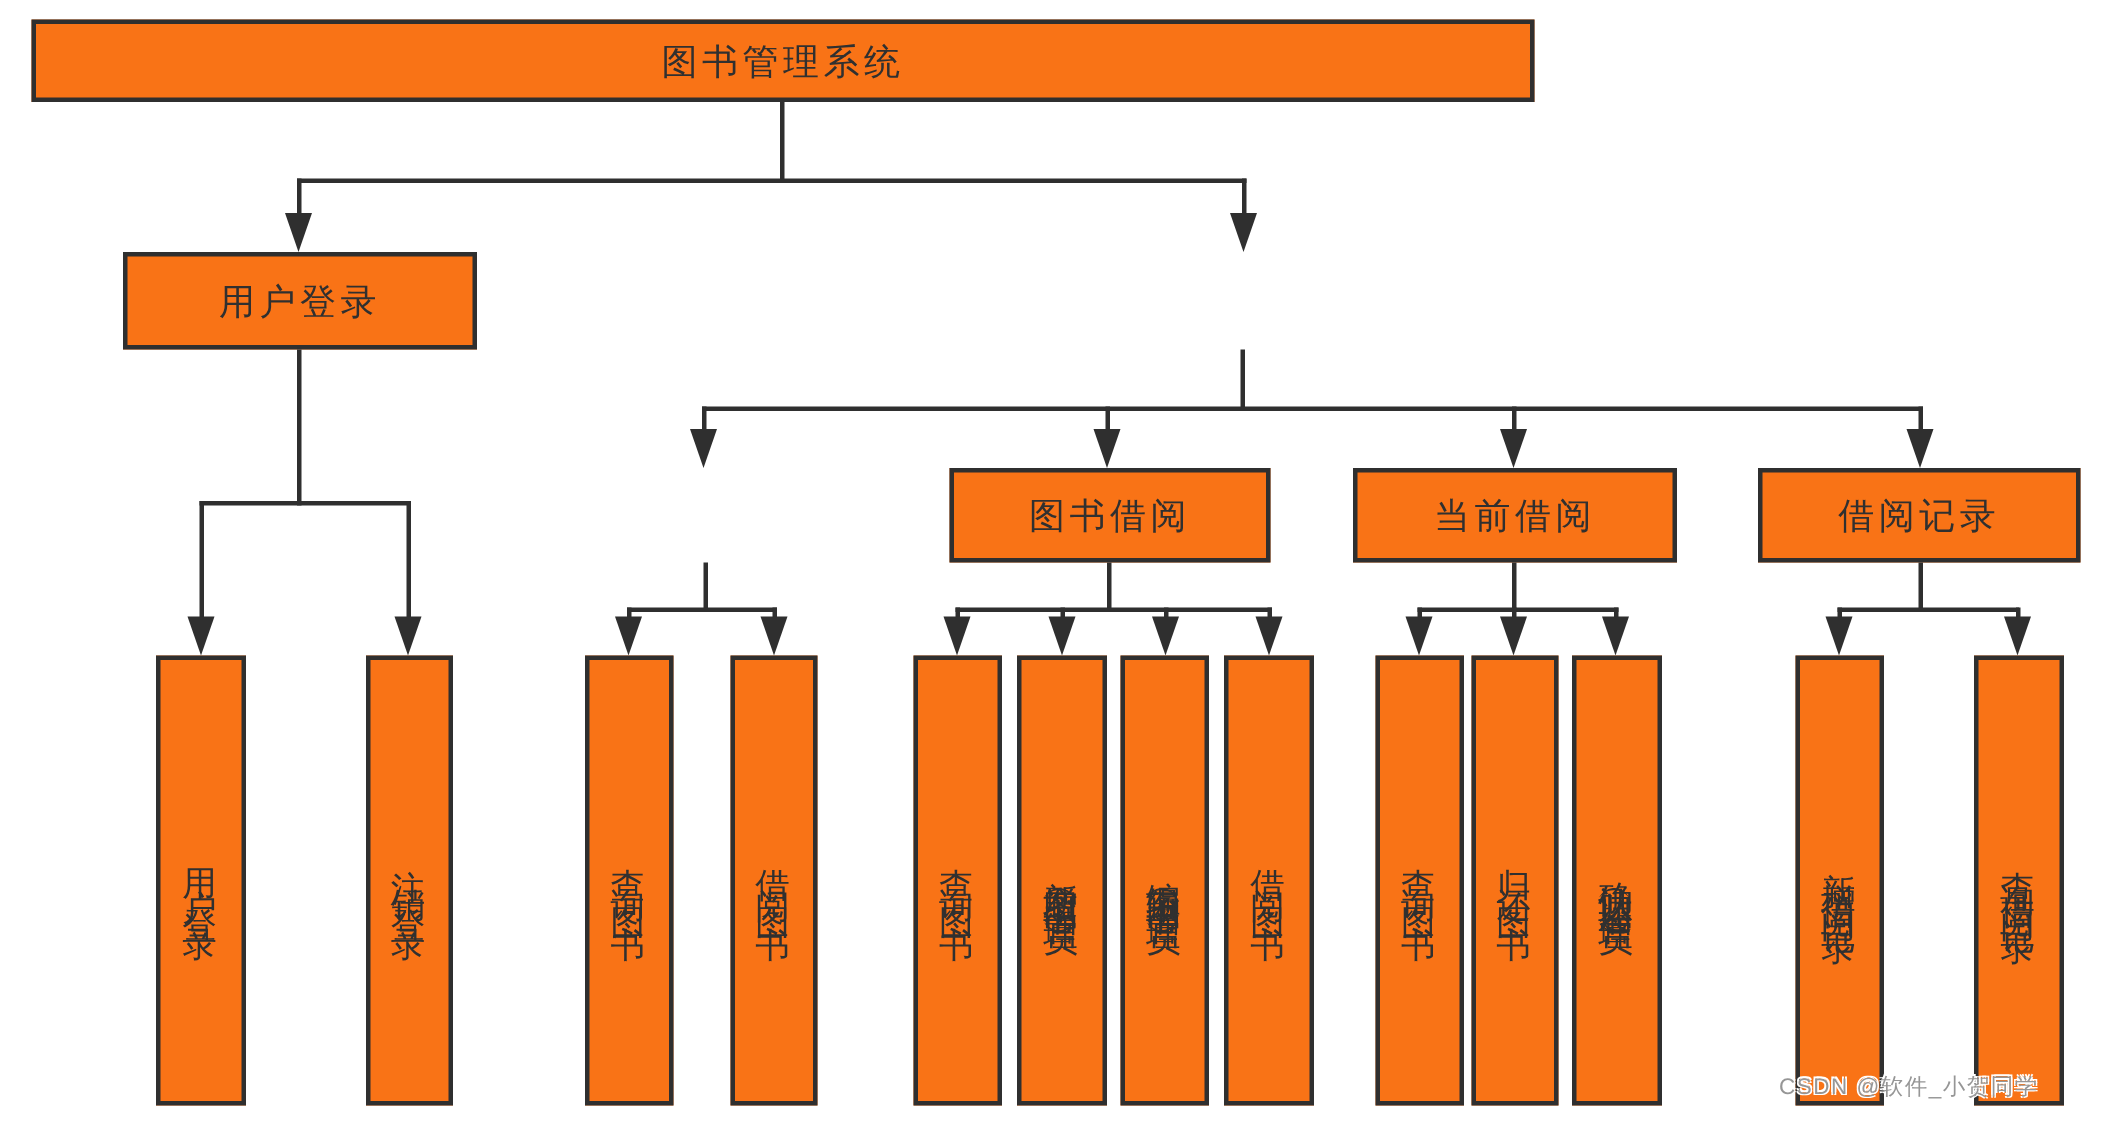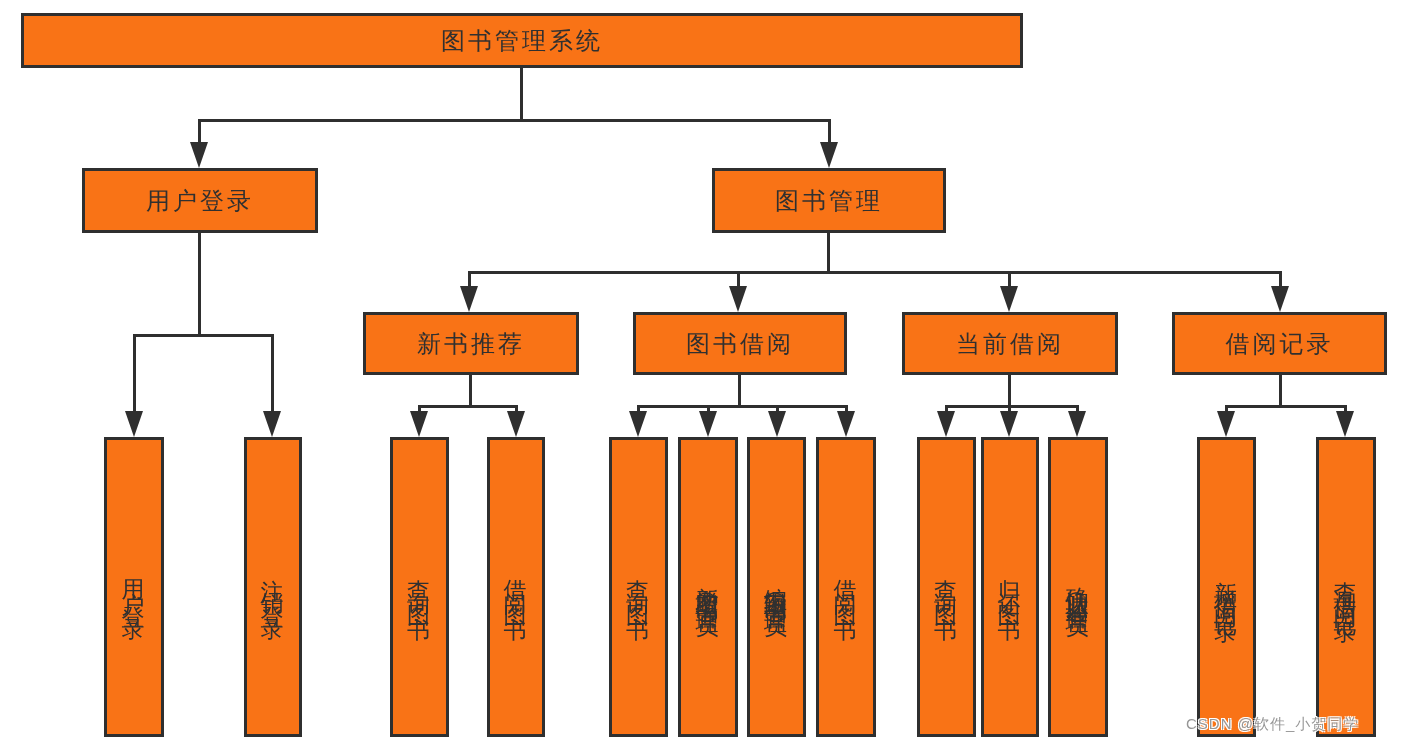--- a/index.html
+++ b/index.html
@@ -65,9 +65,6 @@
 
   <div class="box" style="left:82px;top:168px;width:236px;height:65px;">
     <span class="h-label">用户登录</span>
-  </div>
-  <div class="box" style="left:712px;top:168px;width:234px;height:65px;">
-    <span class="h-label">图书管理</span>
   </div>
 
   <div class="vline" style="left:198px;top:233px;height:104px;"></div>

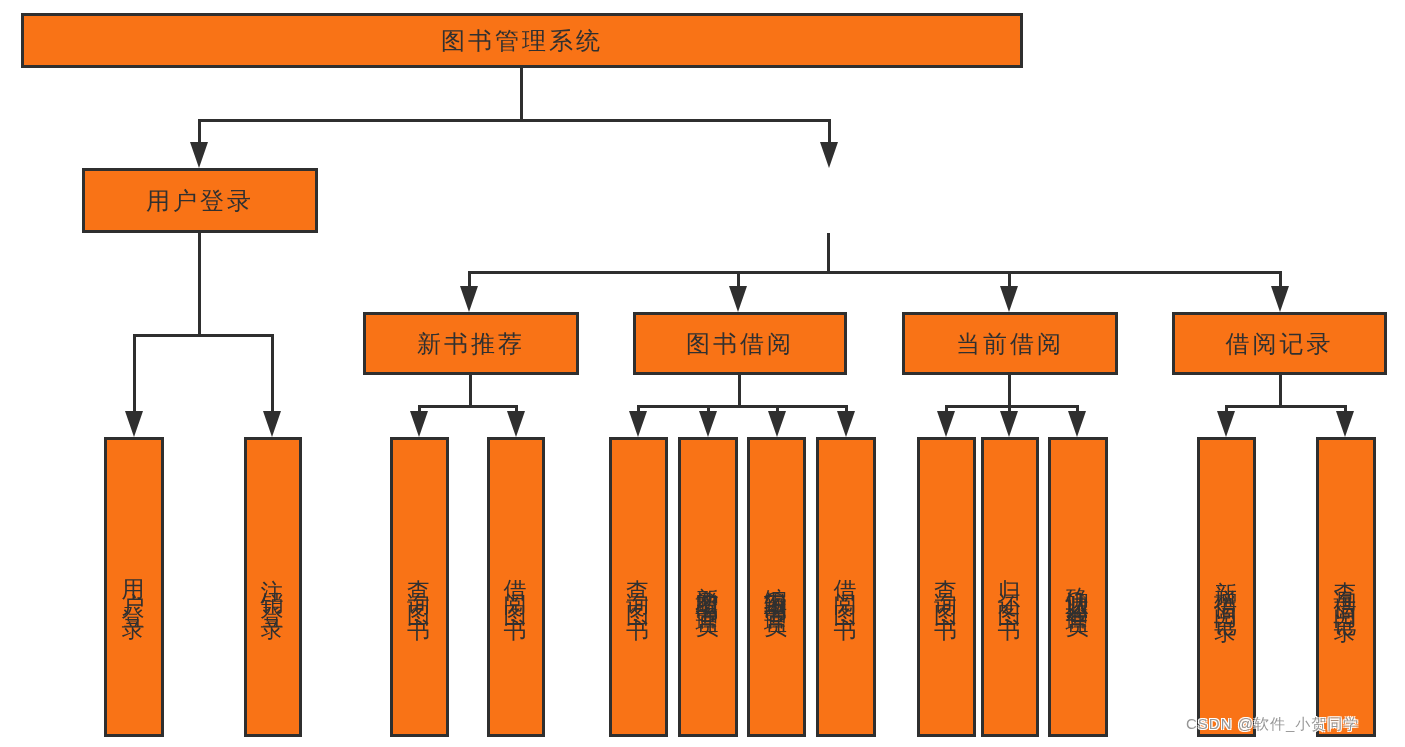--- a/index.html
+++ b/index.html
@@ -85,9 +85,6 @@
   <div class="vline" style="left:1279px;top:271px;height:18px;"></div>
   <div class="arrow" style="left:1271px;top:286px;"></div>
 
-  <div class="box" style="left:363px;top:312px;width:216px;height:63px;">
-    <span class="h-label">新书推荐</span>
-  </div>
   <div class="box" style="left:902px;top:312px;width:216px;height:63px;">
     <span class="h-label">当前借阅</span>
   </div>

